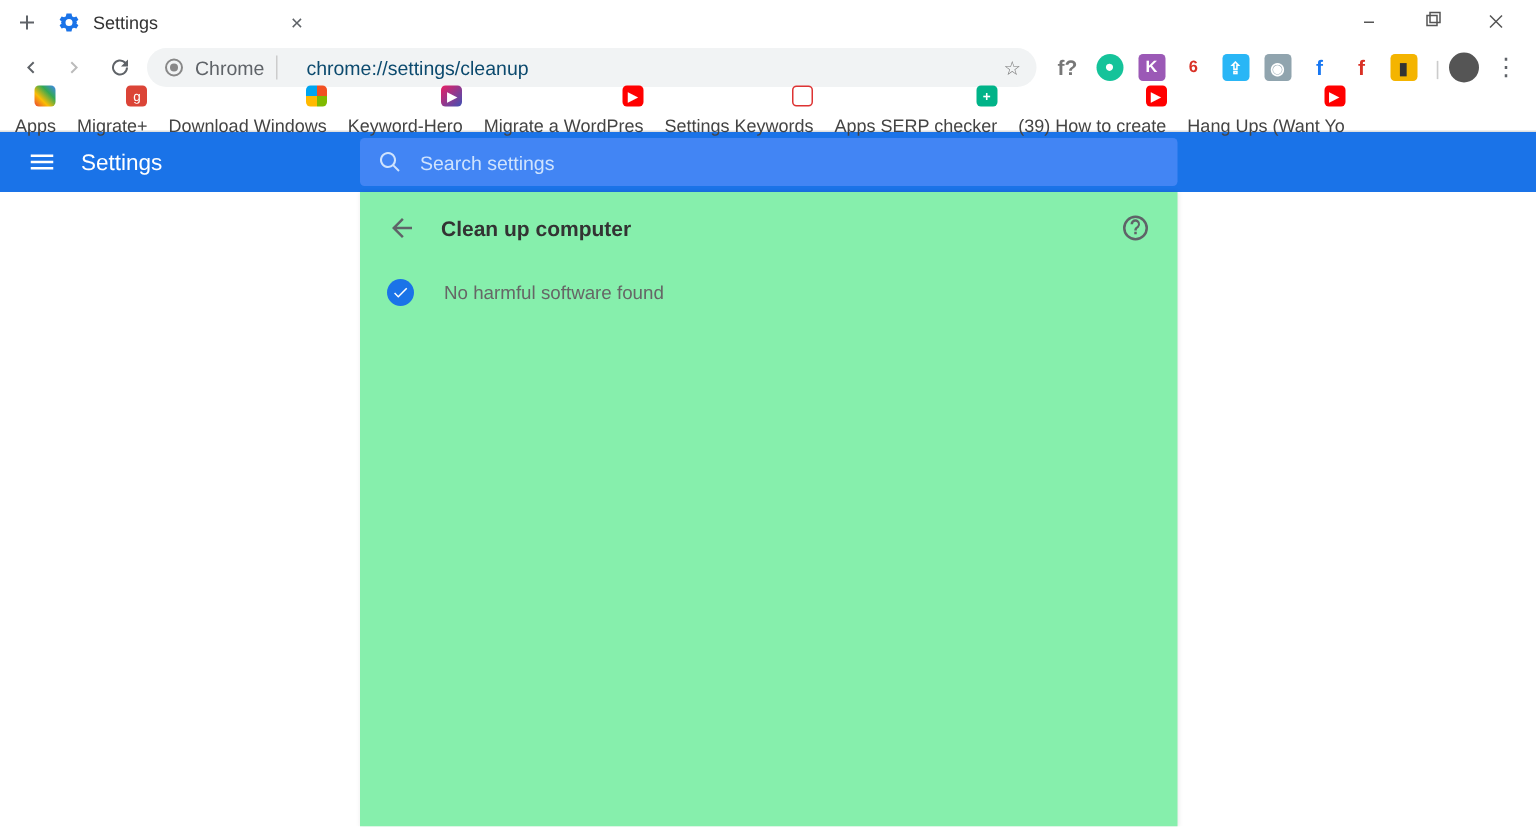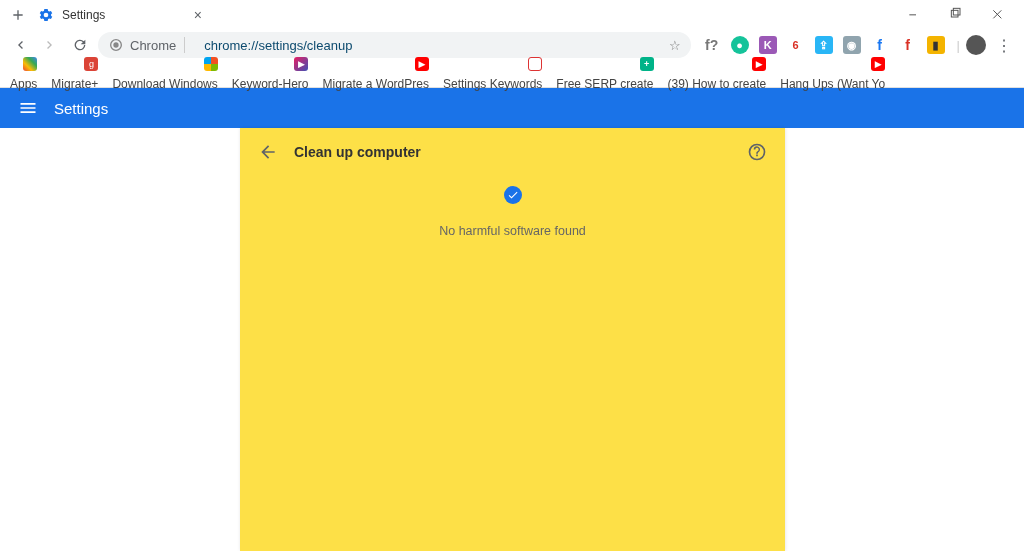--- a/index.html
+++ b/index.html
@@ -165,7 +165,7 @@
     </div>
     <div class="bm">
       <span class="bm-ic" style="background: rgb(0, 179, 136); font-weight: bold;">+</span>
-      <span>Free SERP create</span>
+      <span>Apps SERP checker</span>
     </div>
     <div class="bm">
       <span class="bm-ic" style="background: rgb(255, 0, 0);">▶</span>

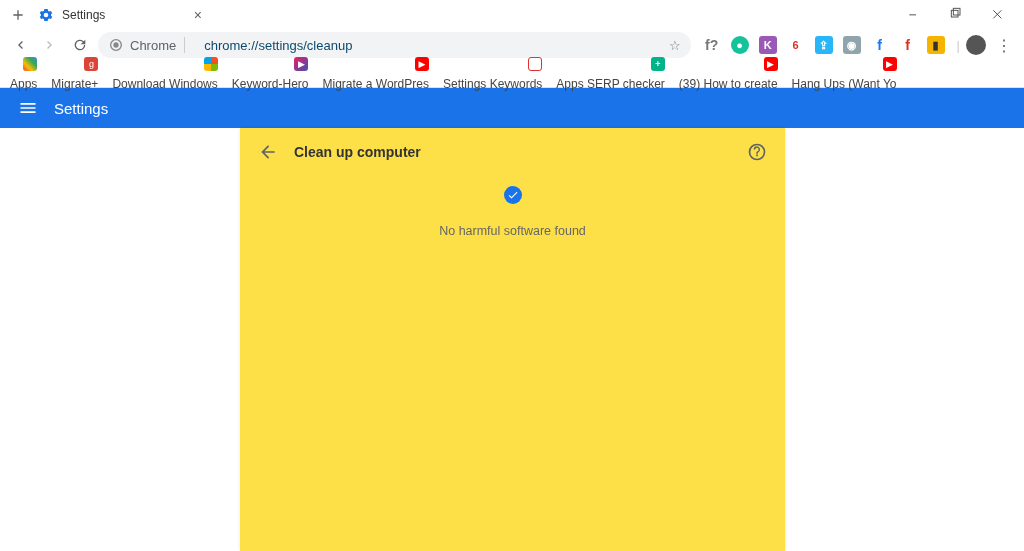--- a/index.html
+++ b/index.html
@@ -185,6 +185,12 @@
         </svg>
     </span>
     <span class="hdr-title">Settings</span>
+  </div>
+  <div class="hdr-search">
+    <svg class="icon-svg" viewBox="0 0 24 24" style="color:#cfe3fd">
+        <path fill="currentColor" d="M10 2a8 8 0 1 0 4.9 14.3l5.4 5.4 1.4-1.4-5.4-5.4A8 8 0 0 0 10 2zm0 2a6 6 0 1 1 0 12 6 6 0 0 1 0-12z"></path>
+      </svg>
+    <input placeholder="Search settings" style="">
   </div>
 </div>
 

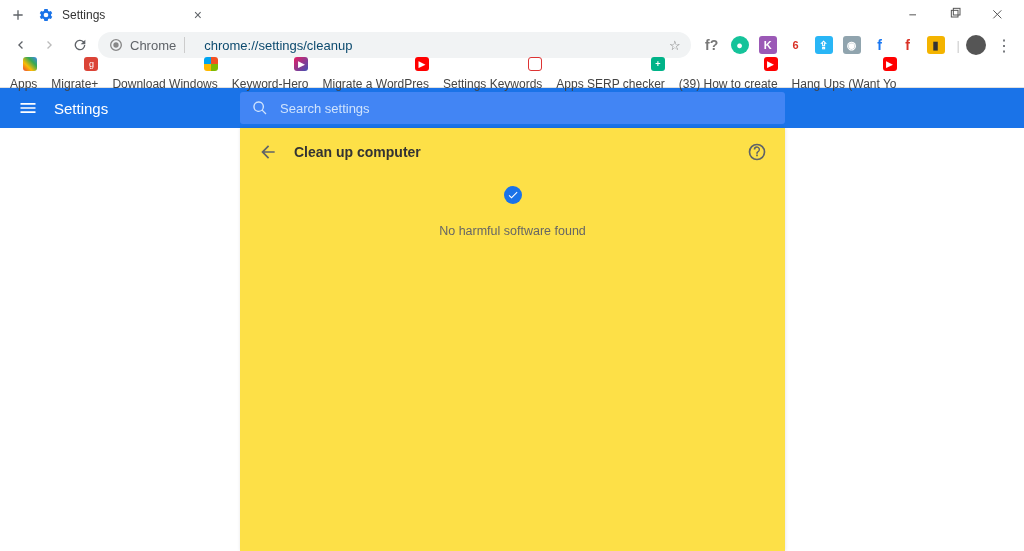--- a/index.html
+++ b/index.html
@@ -43,7 +43,7 @@
   
   .content-area { display:flex; height: calc(551px - 30px - 30px - 28px - 40px); }
   .left-blank { width:240px; background:#fff; }
-  .main-card { width:545px; background:#fde047; box-shadow: 1px 0 3px rgba(0,0,0,0.08), -1px 0 3px rgba(0,0,0,0.04); position:relative; }
+  .main-card { width:545px; background:#86efac; box-shadow: 1px 0 3px rgba(0,0,0,0.08), -1px 0 3px rgba(0,0,0,0.04); position:relative; }
   .panel-header { height:48px; display:flex; align-items:center; padding:0 18px; gap:16px; }
   .ph-back { color:#5f6368; cursor:pointer;}
   .ph-title { color:#333; font-size:14px; font-weight:600; flex:1;}

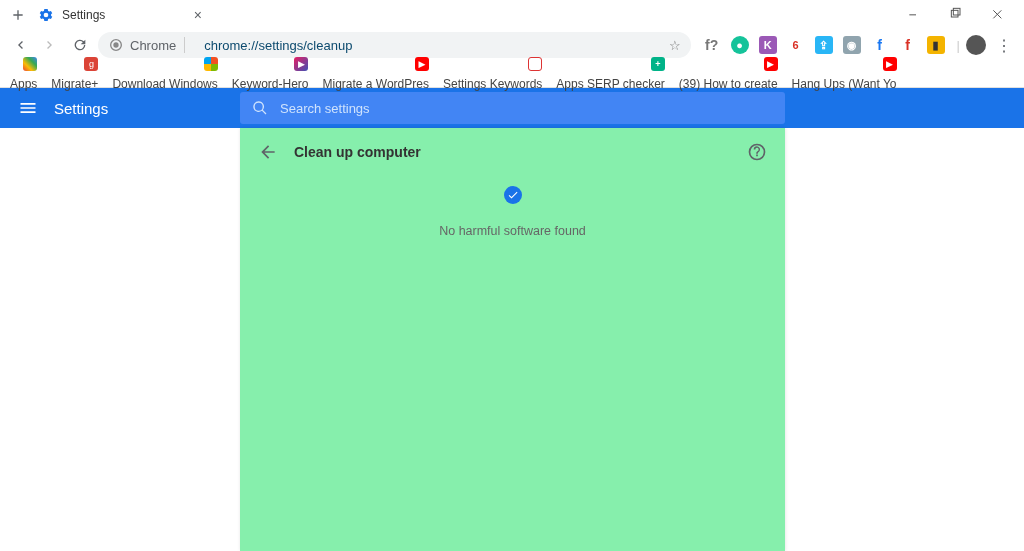--- a/index.html
+++ b/index.html
@@ -48,7 +48,7 @@
   .ph-back { color:#5f6368; cursor:pointer;}
   .ph-title { color:#333; font-size:14px; font-weight:600; flex:1;}
   .ph-help { color:#5f6368; cursor:pointer;}
-  .status-row { display:flex; align-items:center; gap:20px; padding: 10px 18px; flex-direction: column;}
+  .status-row { display:flex; align-items:center; gap:20px; padding: 10px 18px;}
   .status-check { width:18px; height:18px; border-radius:50%; background:#1a73e8; display:flex; align-items:center; justify-content:center; color:#fff; font-size:11px;}
   .status-text { color:#666; font-size:12.5px; }
 

